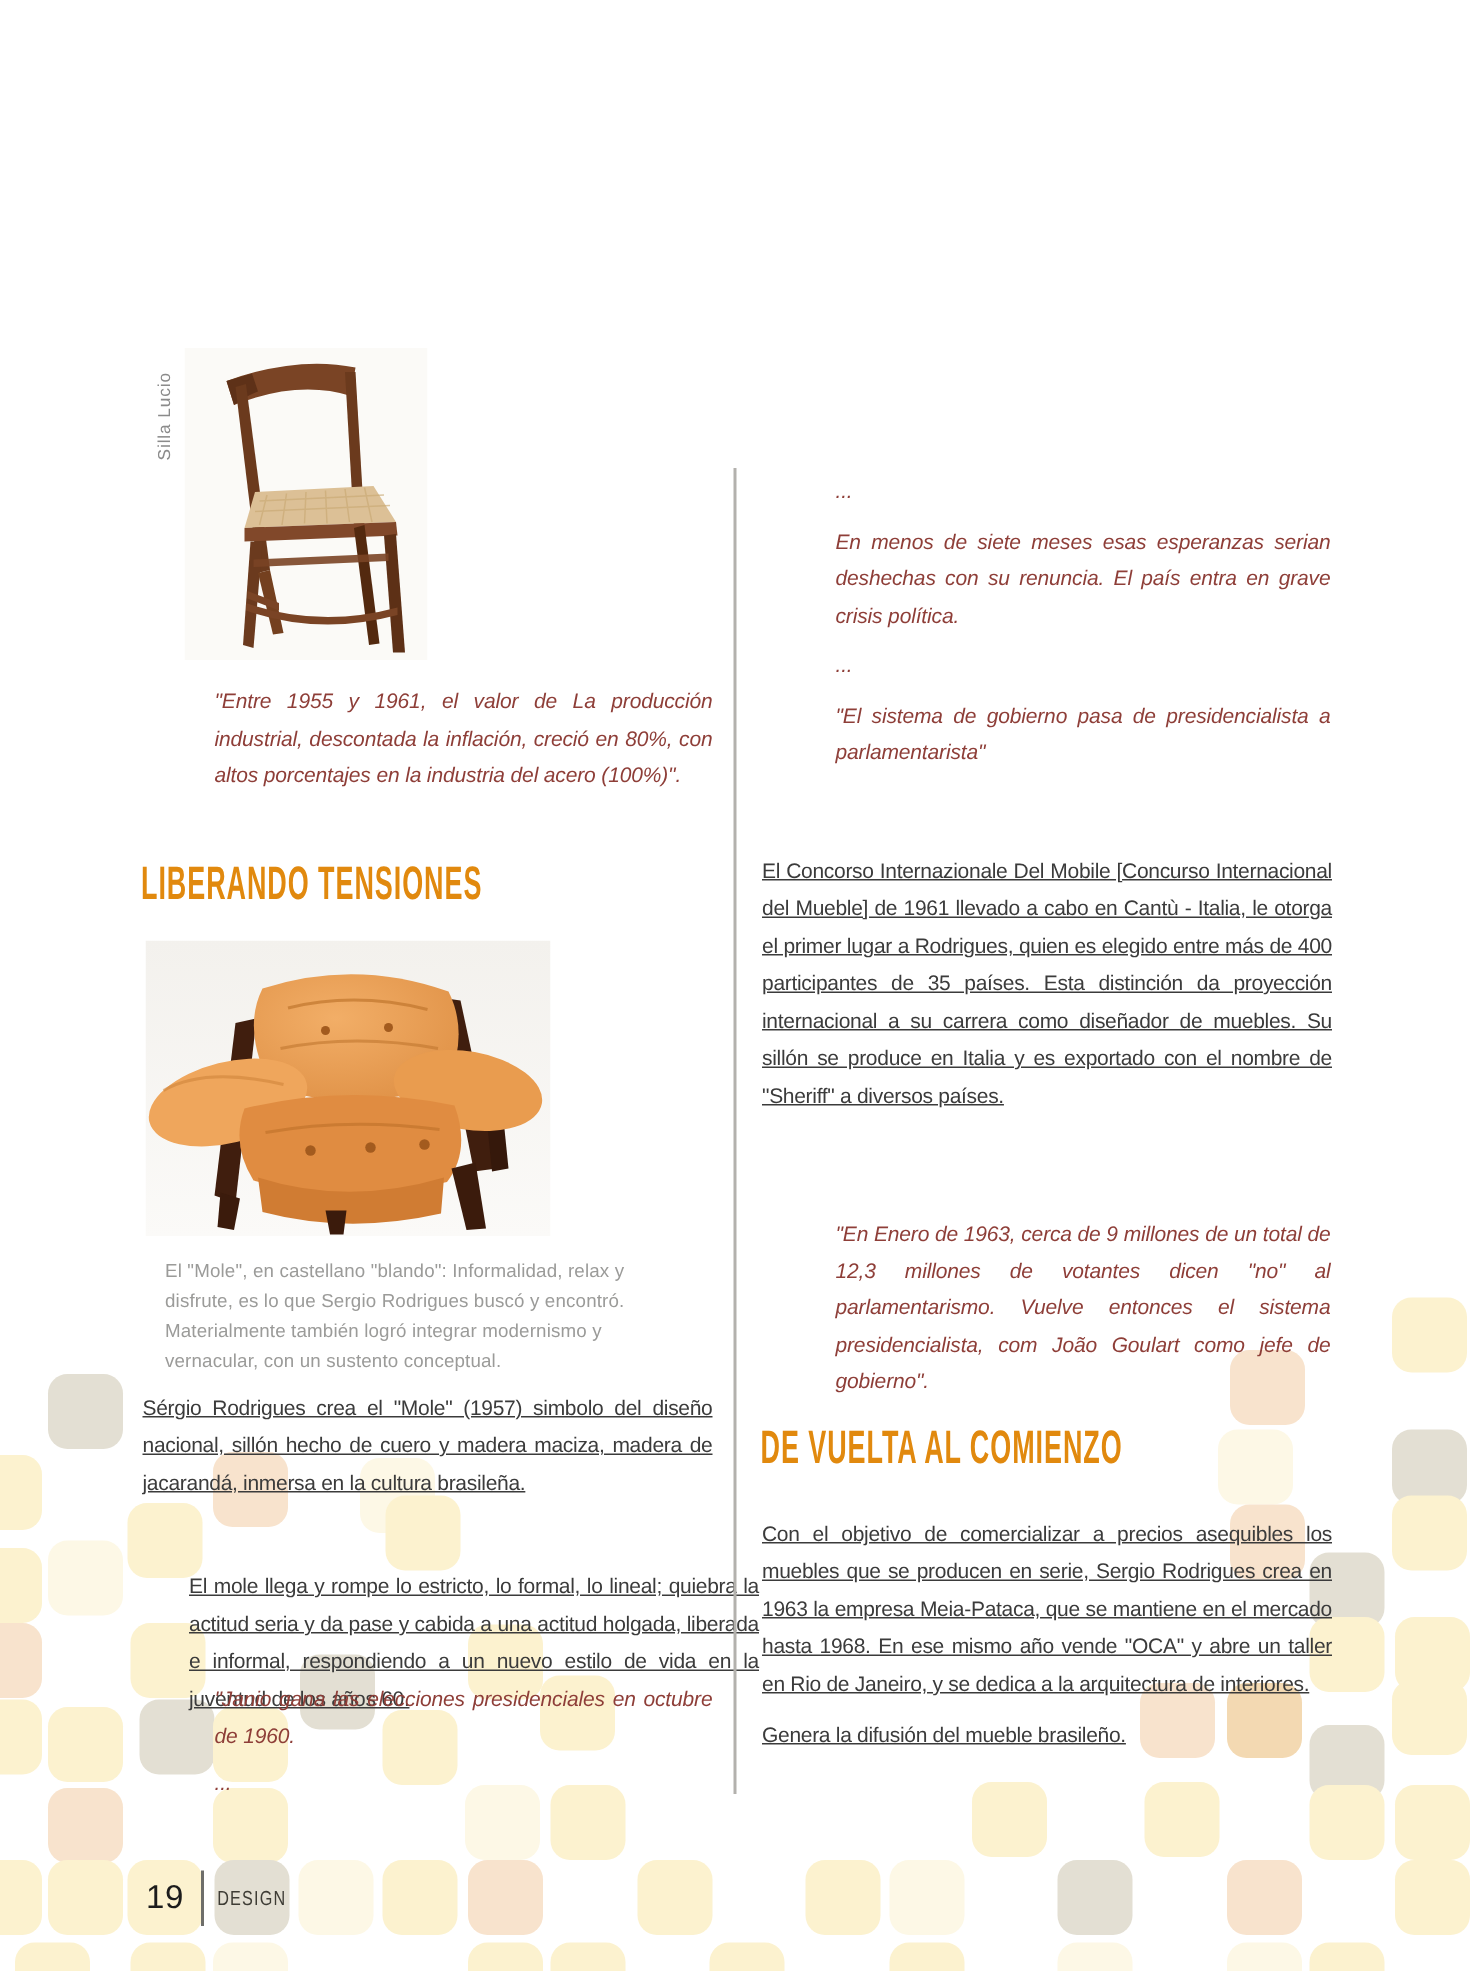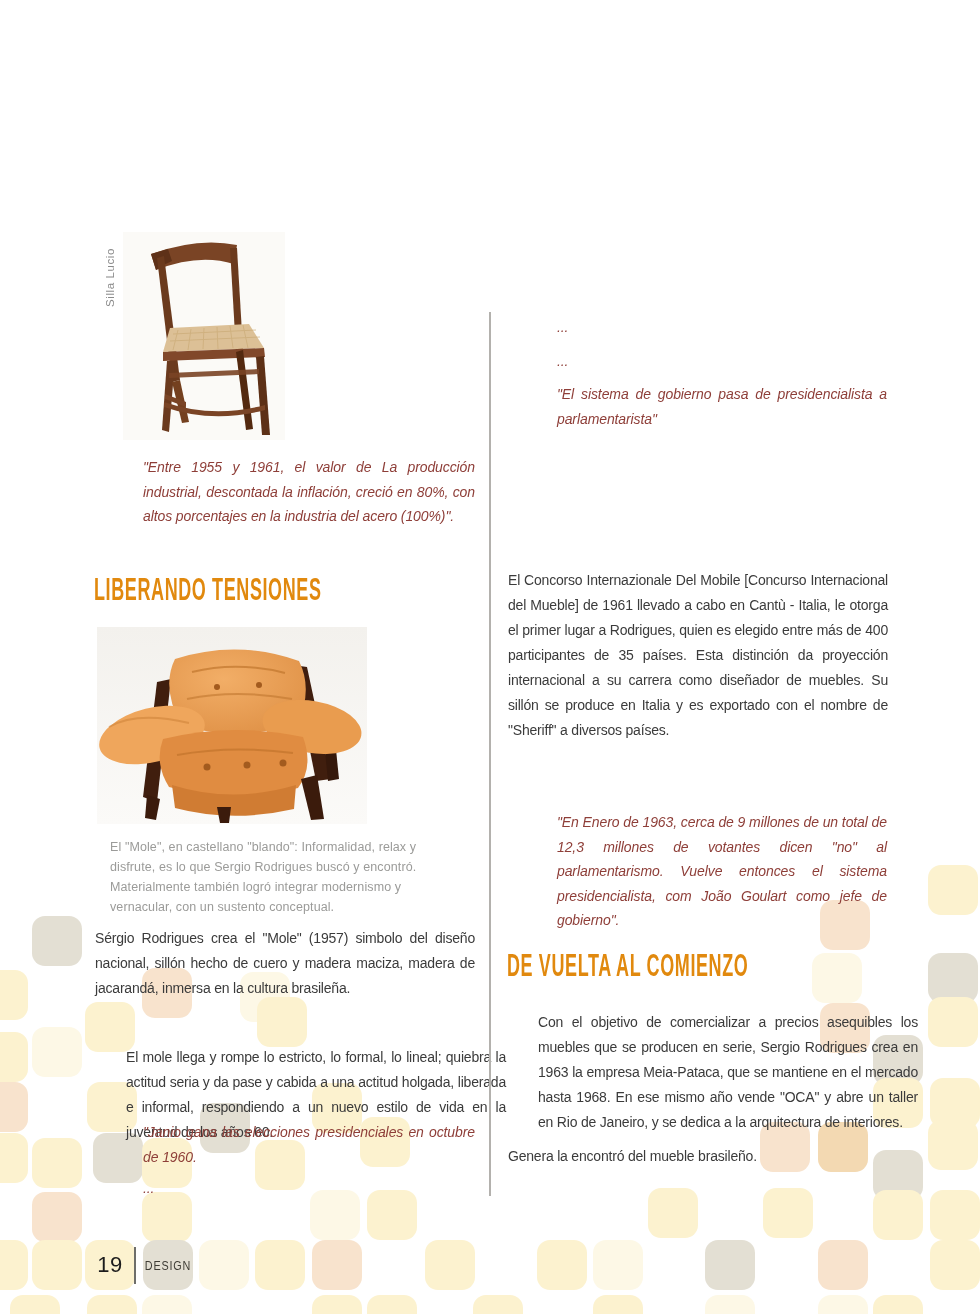--- a/index.html
+++ b/index.html
@@ -199,6 +199,7 @@
 
     <div class="quote" style="left:557px;top:313px;width:330px;">
       <p class="dots">...</p>
+      <p>En menos de siete meses esas esperanzas serian deshechas con su renuncia. El país entra en grave crisis política.</p>
       <p class="dots">...</p>
       <p>"El sistema de gobierno pasa de presidencialista a parlamentarista"</p>
     </div>

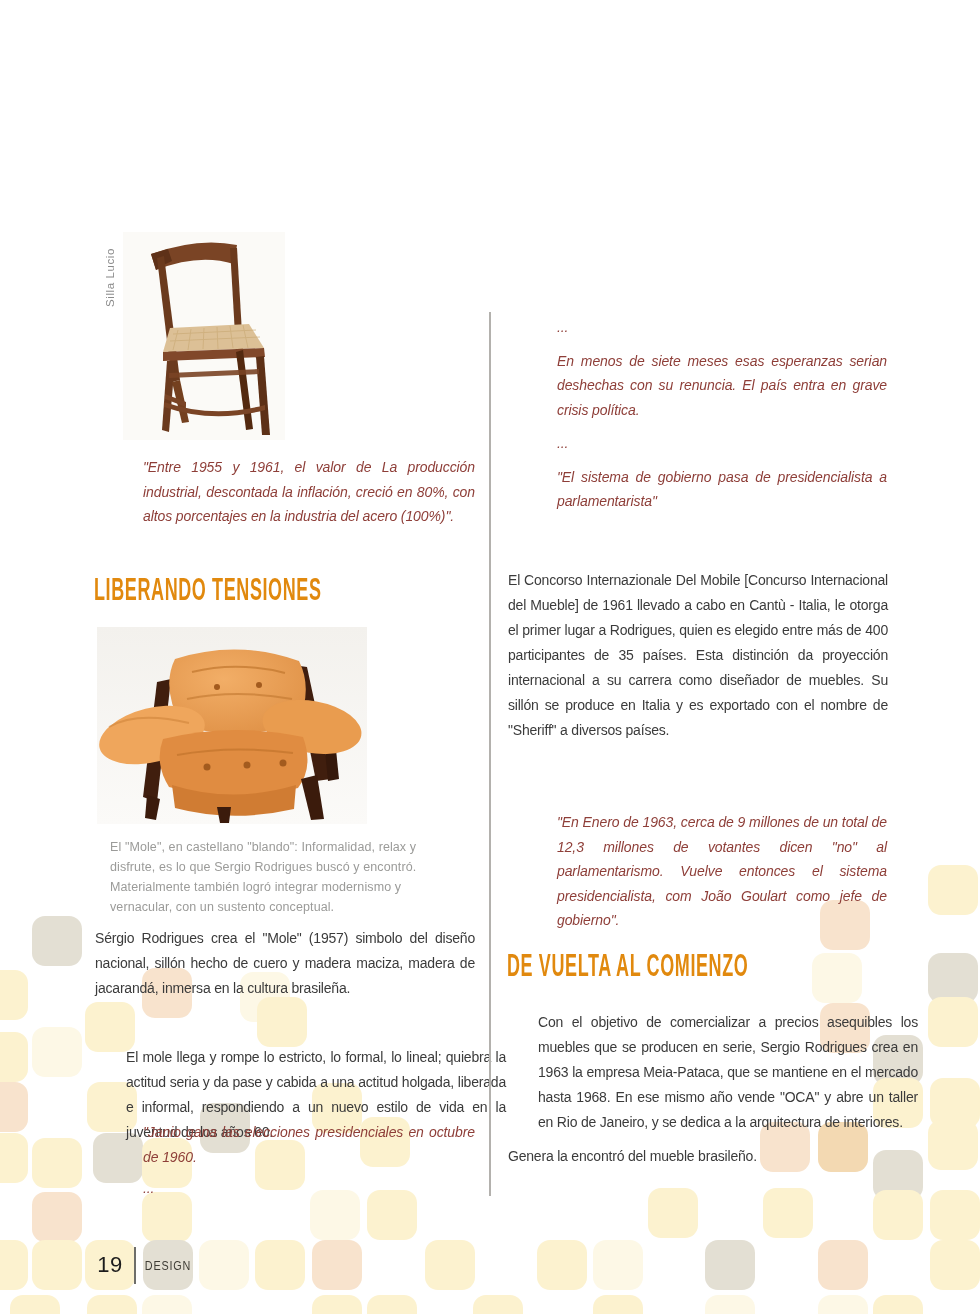--- a/index.html
+++ b/index.html
@@ -29,7 +29,7 @@
            letter-spacing:.1px;}
 
   .body{position:absolute;margin:0;font-size:14px;line-height:25px;color:#3B3B3B;
-        text-align:justify;letter-spacing:-.2px;}
+        text-align:justify;letter-spacing:-.2px;text-decoration:underline;}
 
   .divider{position:absolute;left:489px;top:312px;width:2px;height:884px;background:#B3B1AD;}
 

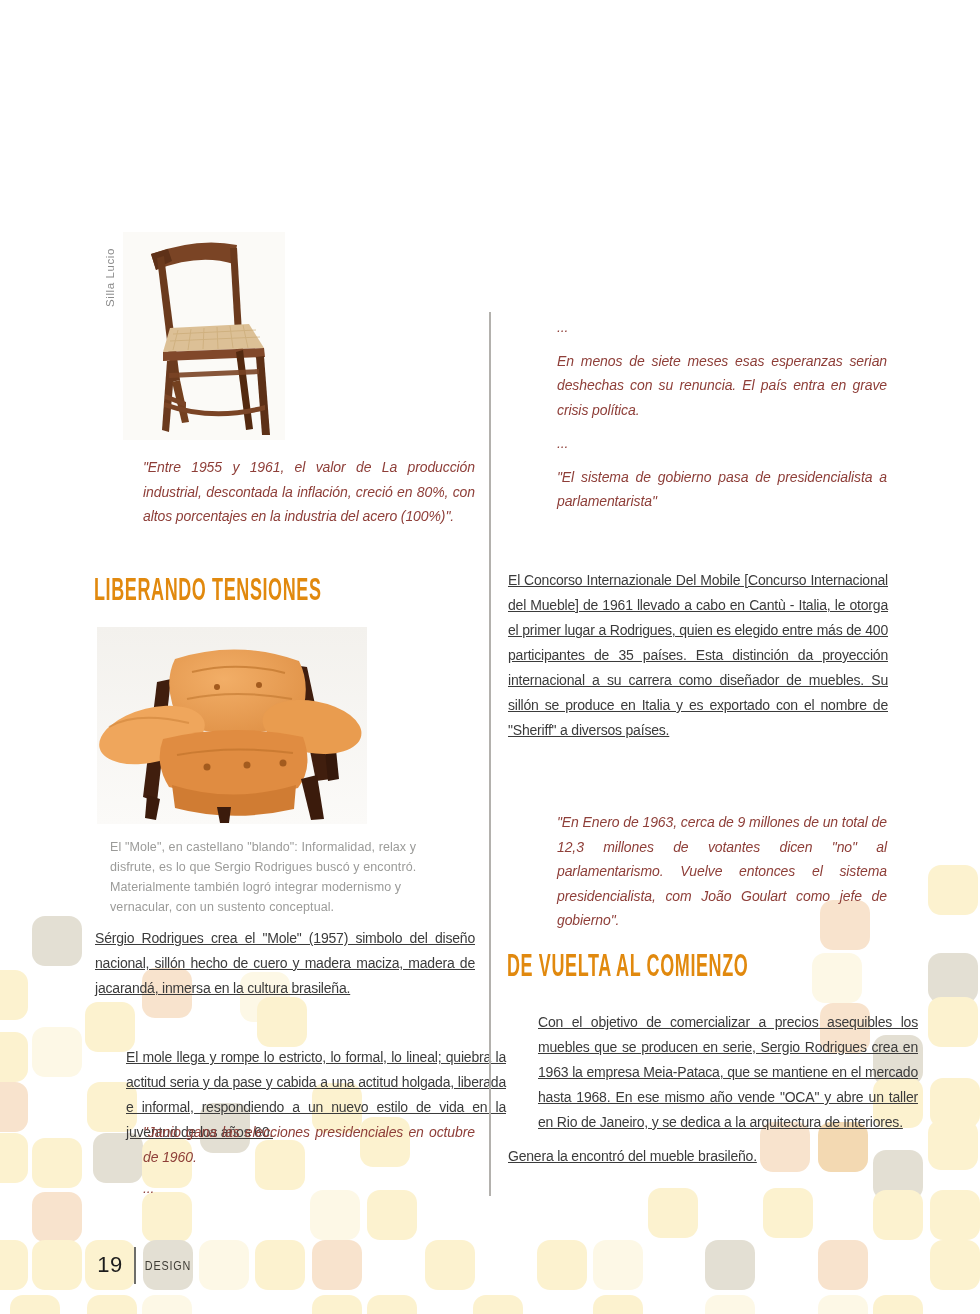--- a/index.html
+++ b/index.html
@@ -210,7 +210,7 @@
 
     <h2 class="h-orange" style="left:507px;top:948px;">DE VUELTA AL COMIENZO</h2>
 
-    <p class="body" style="left:538px;top:1010px;width:380px;">Con el objetivo de comercializar a precios asequibles los muebles que se producen en serie, Sergio Rodrigues crea en 1963 la empresa Meia-Pataca, que se mantiene en el mercado hasta 1968. En ese mismo año vende "OCA" y abre un taller en Rio de Janeiro, y se dedica a la arquitectura de interiores.</p>
+    <p class="body" style="left:508px;top:1010px;width:380px;">Con el objetivo de comercializar a precios asequibles los muebles que se producen en serie, Sergio Rodrigues crea en 1963 la empresa Meia-Pataca, que se mantiene en el mercado hasta 1968. En ese mismo año vende "OCA" y abre un taller en Rio de Janeiro, y se dedica a la arquitectura de interiores.</p>
     <p class="body" style="left:508px;top:1144px;width:380px;">Genera la encontró del mueble brasileño.</p>
 
     <div class="foot-sq foot-num">

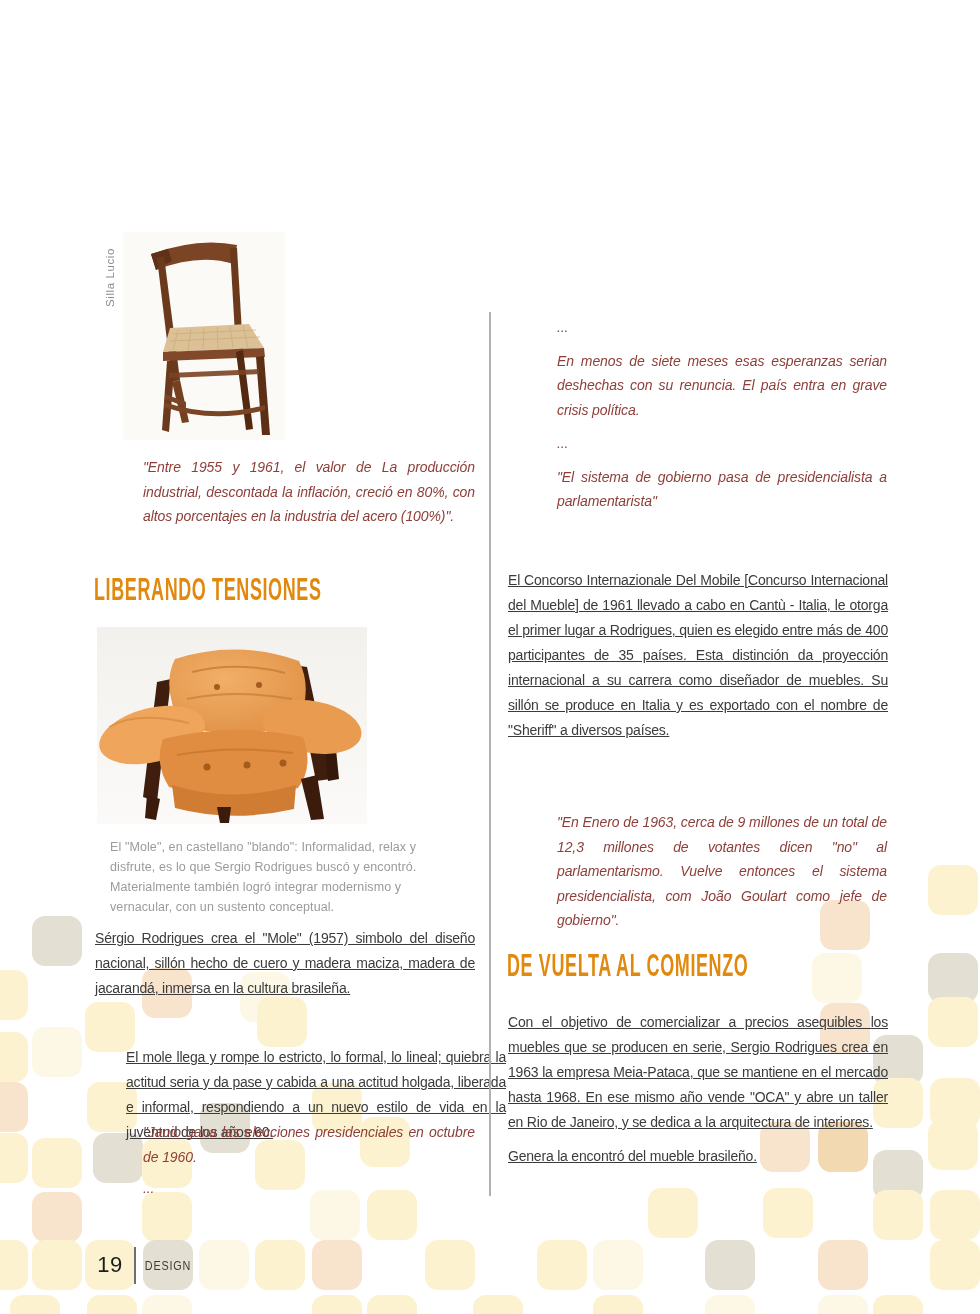--- a/index.html
+++ b/index.html
@@ -211,7 +211,7 @@
     <h2 class="h-orange" style="left:507px;top:948px;">DE VUELTA AL COMIENZO</h2>
 
     <p class="body" style="left:508px;top:1010px;width:380px;">Con el objetivo de comercializar a precios asequibles los muebles que se producen en serie, Sergio Rodrigues crea en 1963 la empresa Meia-Pataca, que se mantiene en el mercado hasta 1968. En ese mismo año vende "OCA" y abre un taller en Rio de Janeiro, y se dedica a la arquitectura de interiores.</p>
-    <p class="body" style="left:508px;top:1144px;width:380px;">Genera la encontró del mueble brasileño.</p>
+    <p class="body" style="left:508px;top:1144px;width:380px;">Genera la difusión del mueble brasileño.</p>
 
     <div class="foot-sq foot-num">
       <span>19</span>

